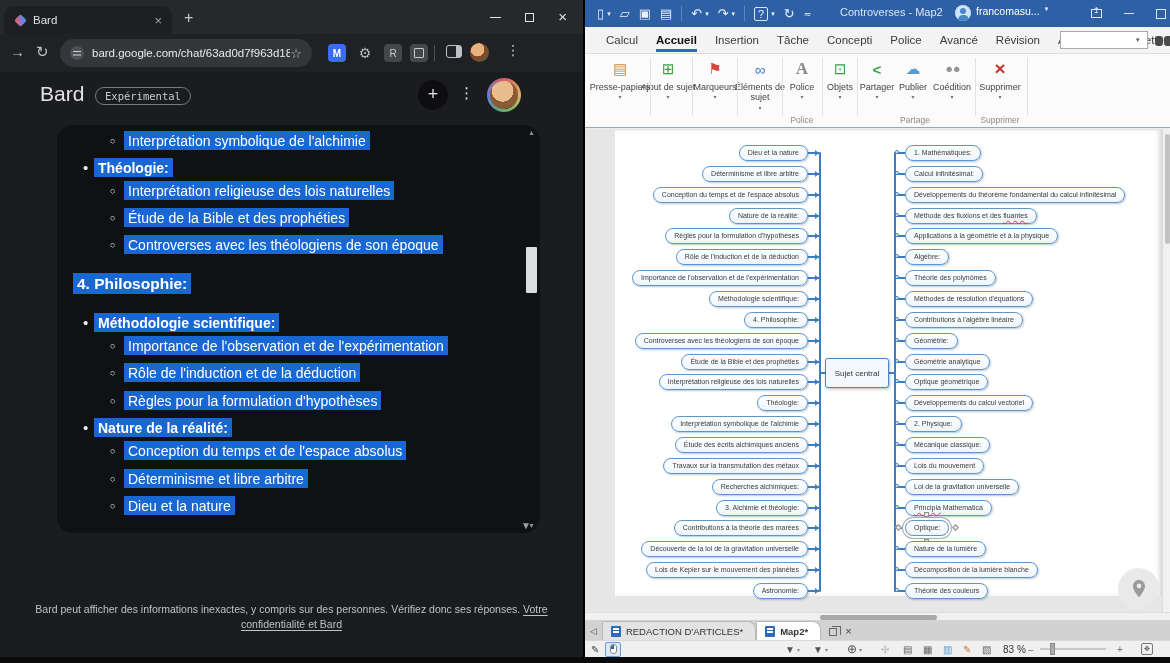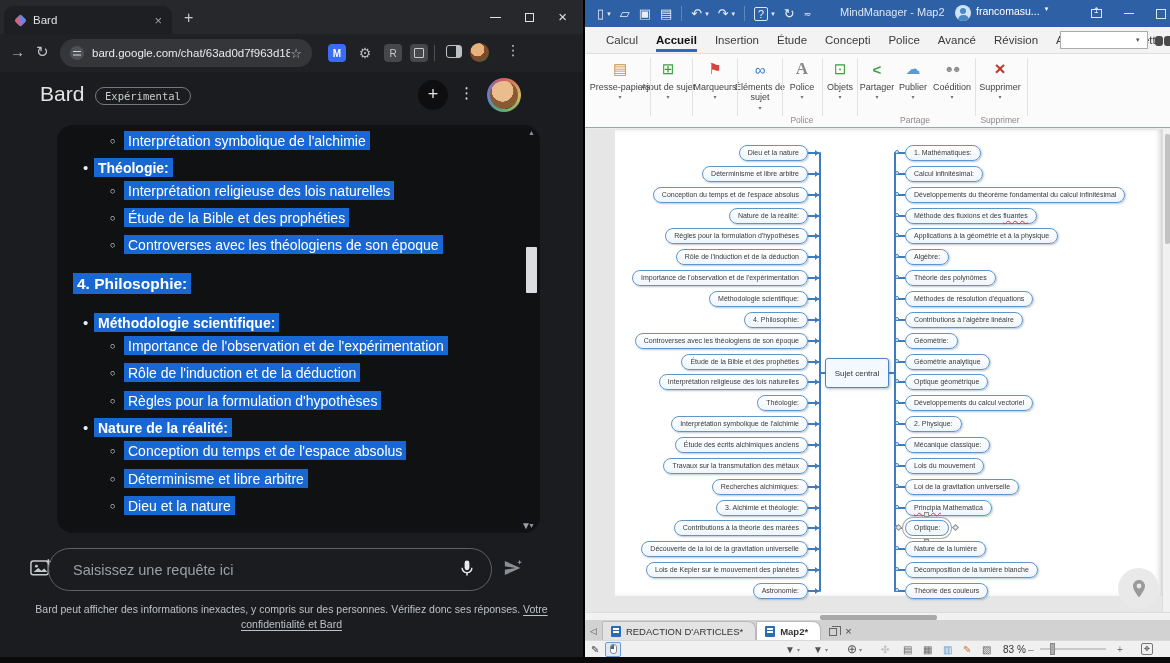--- a/index.html
+++ b/index.html
@@ -313,7 +313,7 @@
         <span>↻</span>
         <span style="font-size:9px;">≂</span>
       </div>
-      <span class="mm-doc-title">MindManager - Map2</span>
+      <span class="mm-doc-title">Controverses - Map2</span>
       <div class="mm-user">
         <span class="uavatar"></span>
         <span>francomasu...</span>

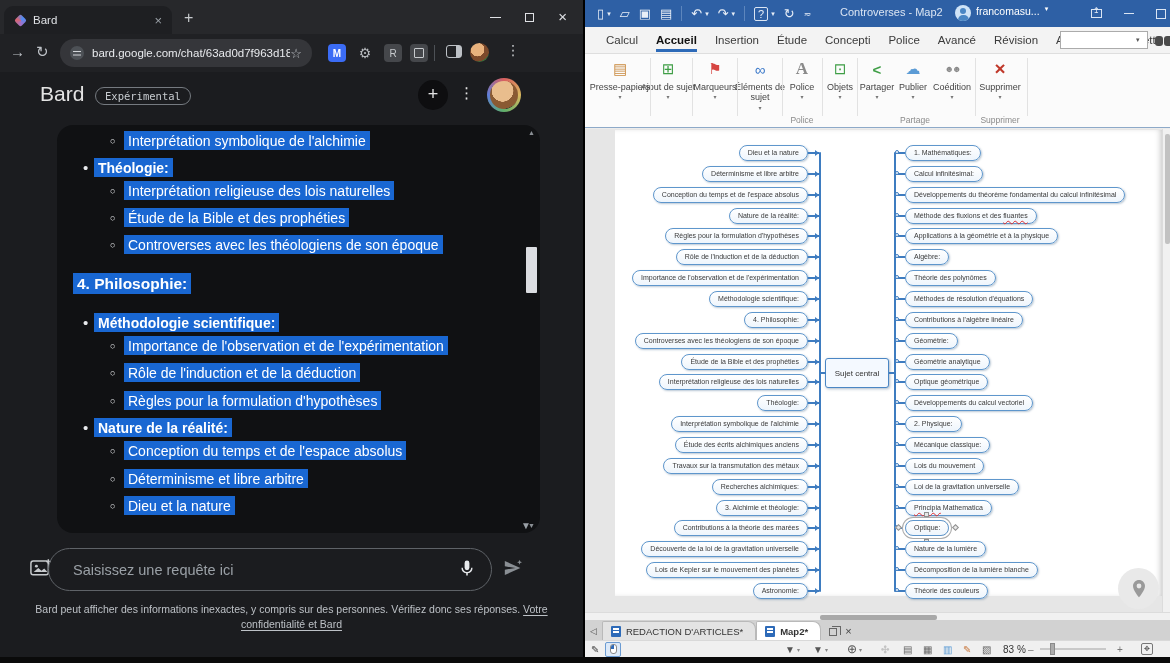--- a/index.html
+++ b/index.html
@@ -331,7 +331,7 @@
           <div class="mtab">Calcul</div>
           <div class="mtab active">Accueil</div>
           <div class="mtab">Insertion</div>
-          <div class="mtab">Étude</div>
+          <div class="mtab">Tâche</div>
           <div class="mtab">Concepti</div>
           <div class="mtab">Police</div>
           <div class="mtab">Avancé</div>

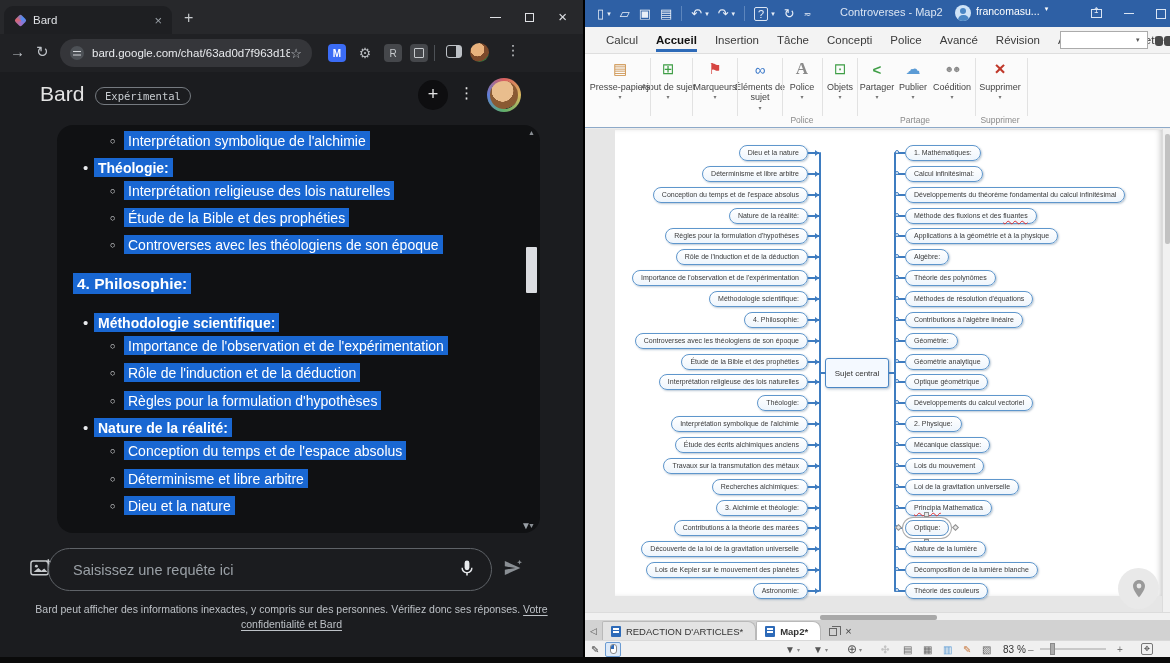--- a/index.html
+++ b/index.html
@@ -263,28 +263,6 @@
       </div>
       <span class="scroll-caret">▼</span>
 
-      <div class="inputrow">
-        <span class="img-ic">
-          <svg width="22" height="19" viewBox="0 0 24 20">
-              <rect x="1" y="3" width="19" height="15" rx="2.5" fill="none" stroke="#c7cacd" stroke-width="1.6"></rect>
-              <circle cx="7" cy="8.5" r="1.6" fill="#c7cacd"></circle>
-              <path d="M4 15l5-4.5 3.5 3 3-2.5 3.5 4z" fill="#c7cacd"></path>
-              <path d="M20 1v5M17.5 3.5h5" stroke="#c7cacd" stroke-width="1.6"></path>
-            </svg>
-        </span>
-        <input class="prompt" placeholder="Saisissez une requête ici" style="">
-        <span class="mic-ic">
-          <svg width="18" height="20" viewBox="0 0 24 24">
-              <path d="M12 15a3.2 3.2 0 0 0 3.2-3.2V5.2a3.2 3.2 0 0 0-6.4 0v6.6A3.2 3.2 0 0 0 12 15zm5.6-3.2a5.6 5.6 0 0 1-11.2 0H4.6a7.4 7.4 0 0 0 6.4 7.3V22h2v-2.9a7.4 7.4 0 0 0 6.4-7.3h-1.8z" fill="#e8eaed"></path>
-            </svg>
-        </span>
-        <span class="send-ic">
-          <svg width="20" height="18" viewBox="0 0 24 22">
-              <path d="M2 19.5L21 11 2 2.5v6.5l13 2-13 2z" fill="#8a8f94"></path>
-              <path d="M20 1l.8 2.2L23 4l-2.2.8L20 7l-.8-2.2L17 4l2.2-.8z" fill="#8a8f94"></path>
-            </svg>
-        </span>
-      </div>
 
       <div class="bfooter">
         <span>Bard peut afficher des informations inexactes, y compris sur des personnes. Vérifiez donc ses réponses.</span>

